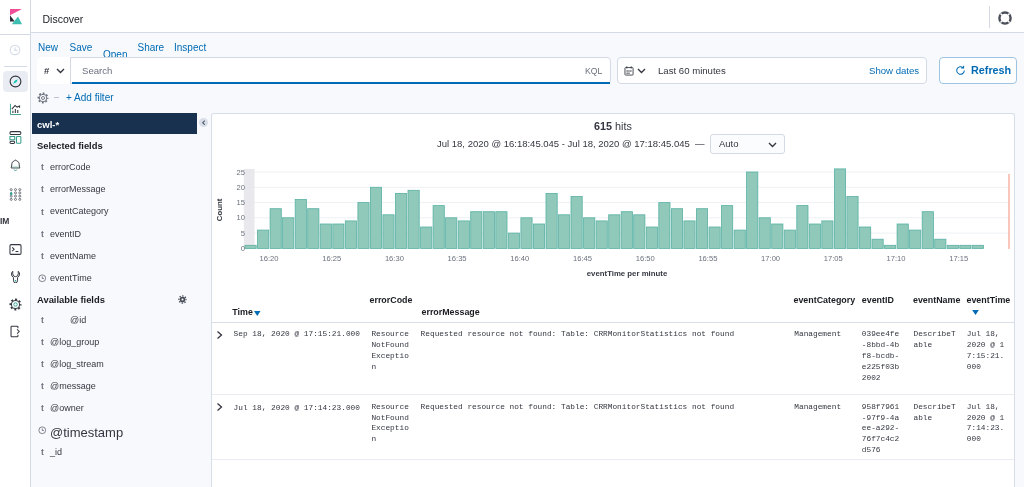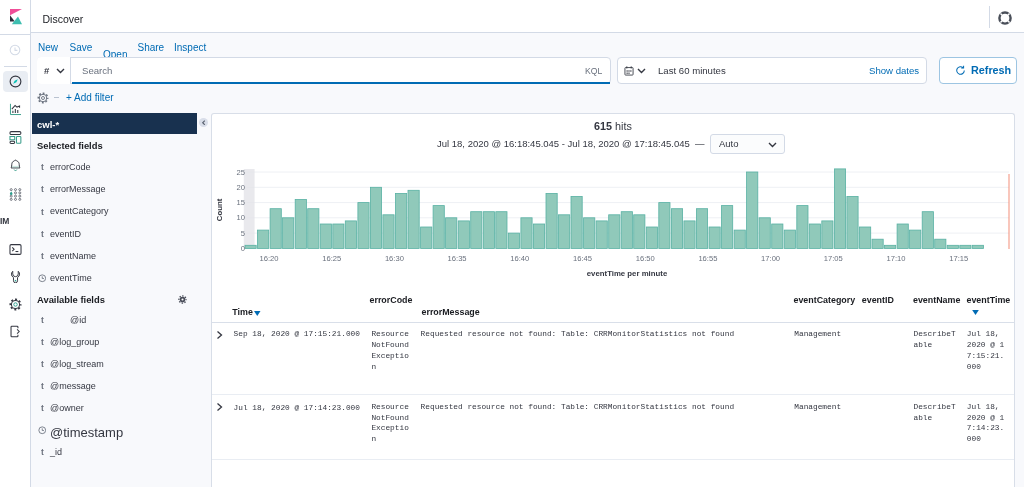--- a/index.html
+++ b/index.html
@@ -329,6 +329,11 @@
 n</div>
 <div class="abs mono" style="left:420.6px;top:329.4px;">Requested resource not found: Table: CRRMonitorStatistics not found</div>
 <div class="abs mono" style="left:794.3px;top:329.4px;">Management</div>
+<div class="abs mono" style="left:861.8px;top:329.4px;">039ee4fe
+-8bbd-4b
+f8-bcdb-
+e225f03b
+2002</div>
 <div class="abs mono" style="left:913.5px;top:329.4px;">DescribeT
 able</div>
 <div class="abs mono" style="left:966.8px;top:329.4px;">Jul 18,

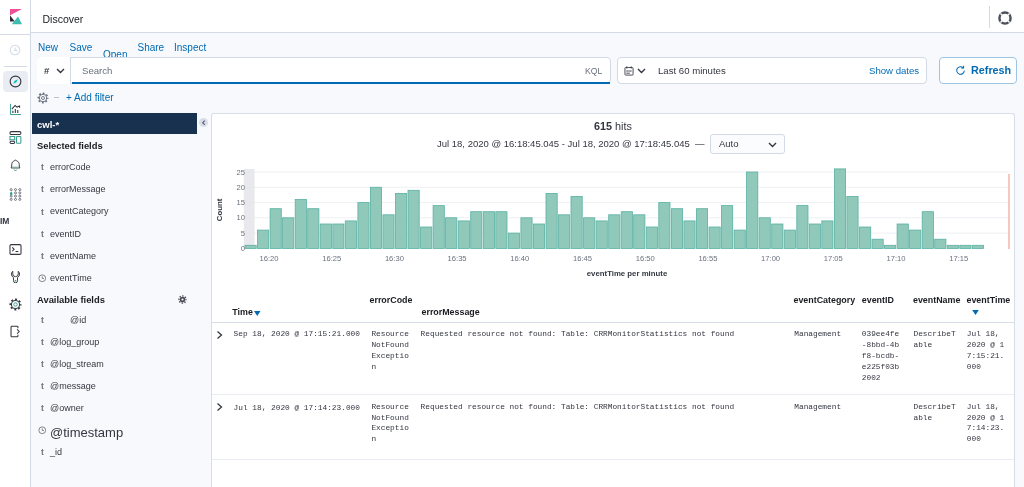--- a/index.html
+++ b/index.html
@@ -351,6 +351,11 @@
 n</div>
 <div class="abs mono" style="left:420.6px;top:401.6px;">Requested resource not found: Table: CRRMonitorStatistics not found</div>
 <div class="abs mono" style="left:794.3px;top:401.6px;">Management</div>
+<div class="abs mono" style="left:861.8px;top:401.6px;">958f7961
+-97f9-4a
+ee-a292-
+76f7c4c2
+d576</div>
 <div class="abs mono" style="left:913.5px;top:401.6px;">DescribeT
 able</div>
 <div class="abs mono" style="left:966.8px;top:401.6px;">Jul 18,

